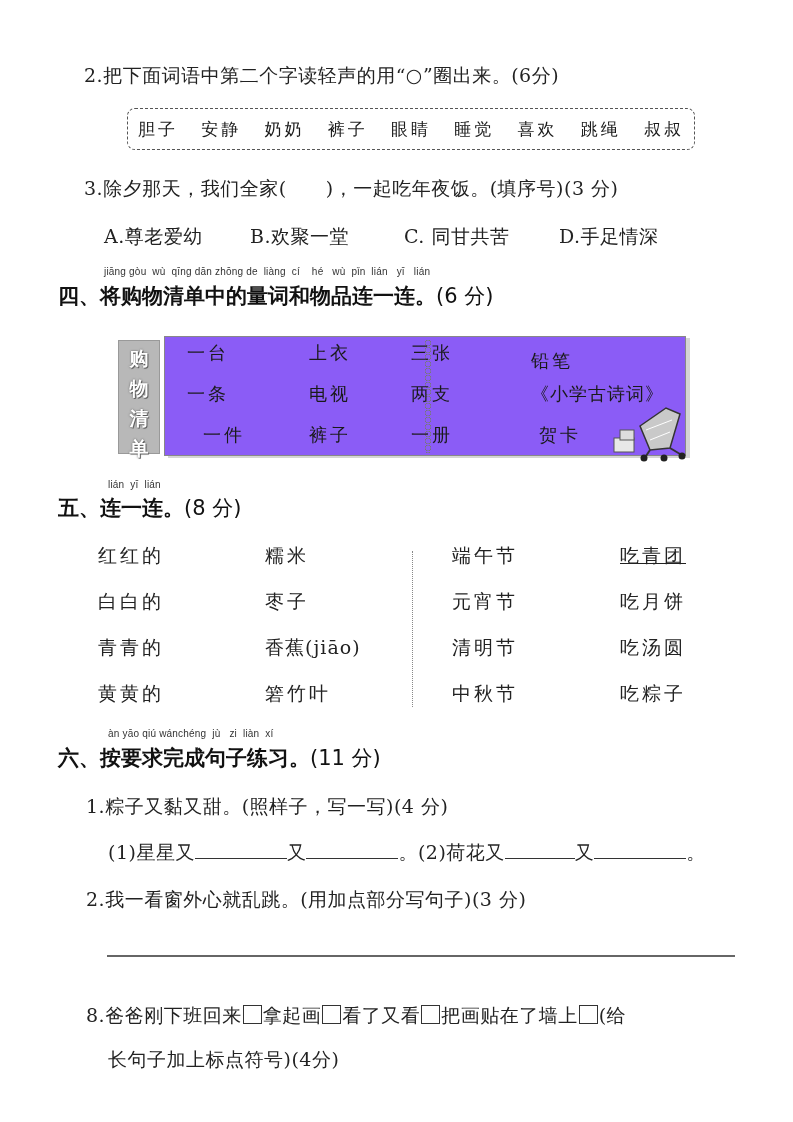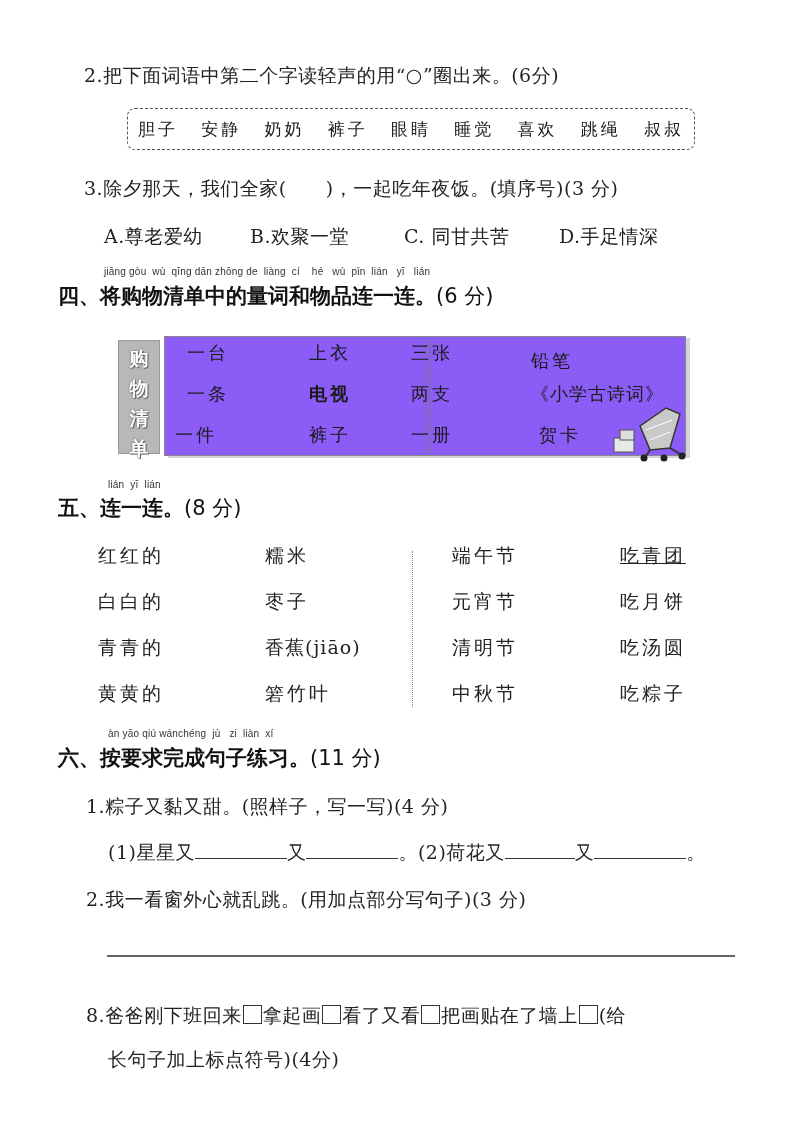--- a/index.html
+++ b/index.html
@@ -79,7 +79,7 @@
     <div class="cell" style="left:22px;top:45px;">一条</div>
     <div class="cell" style="left:10px;top:86px;">一件</div>
     <div class="cell" style="left:144px;top:4px;">上衣</div>
-    <div class="cell" style="left:144px;top:45px;font-weight:bold;">电视</div>
+    <div class="cell" style="left:144px;top:45px;">电视</div>
     <div class="cell" style="left:144px;top:86px;">裤子</div>
     <div class="cell" style="left:246px;top:4px;">三张</div>
     <div class="cell" style="left:246px;top:45px;">两支</div>

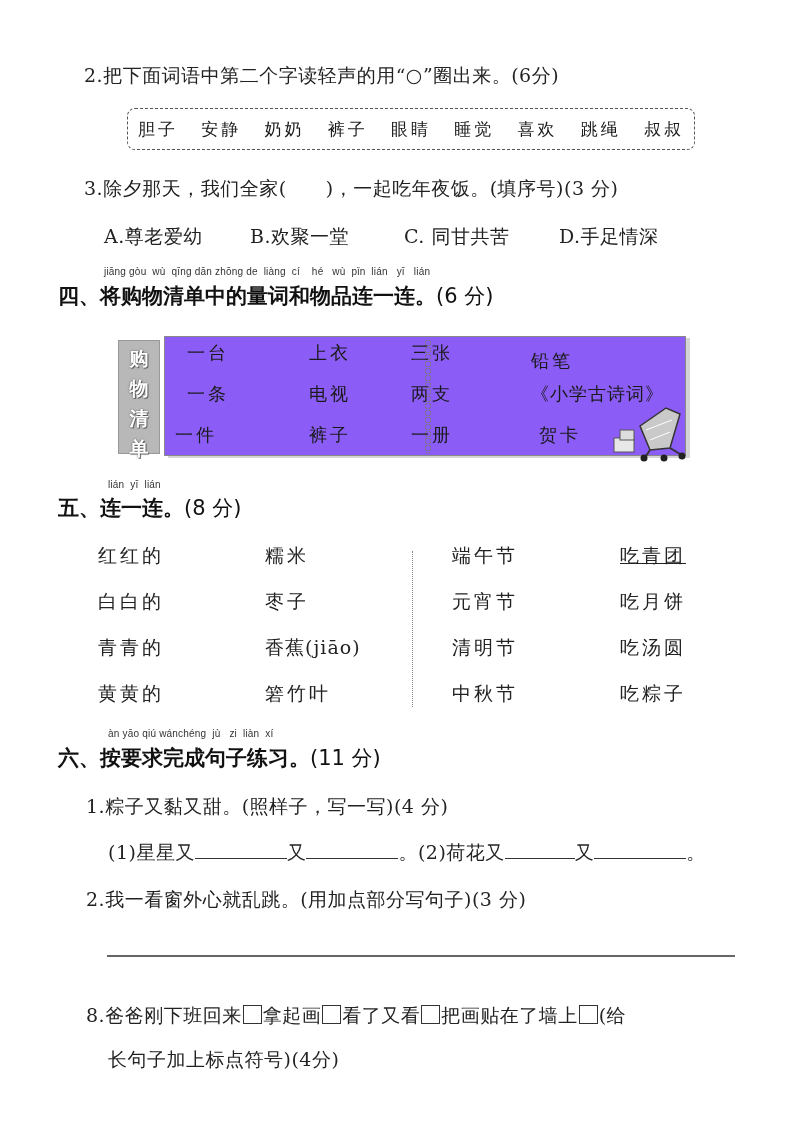--- a/index.html
+++ b/index.html
@@ -77,7 +77,7 @@
     <div class="spiral"></div>
     <div class="cell" style="left:22px;top:4px;">一台</div>
     <div class="cell" style="left:22px;top:45px;">一条</div>
-    <div class="cell" style="left:10px;top:86px;">一件</div>
+    <div class="cell" style="left:38px;top:86px;">一件</div>
     <div class="cell" style="left:144px;top:4px;">上衣</div>
     <div class="cell" style="left:144px;top:45px;">电视</div>
     <div class="cell" style="left:144px;top:86px;">裤子</div>

